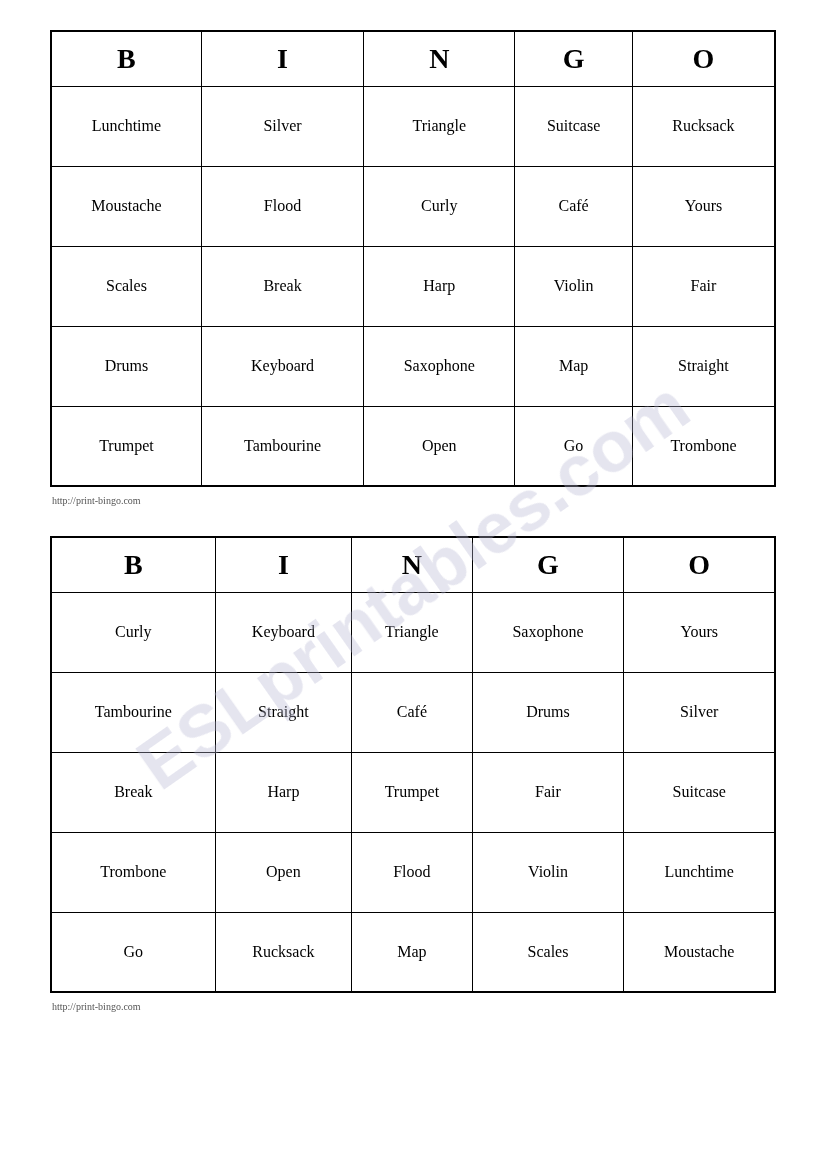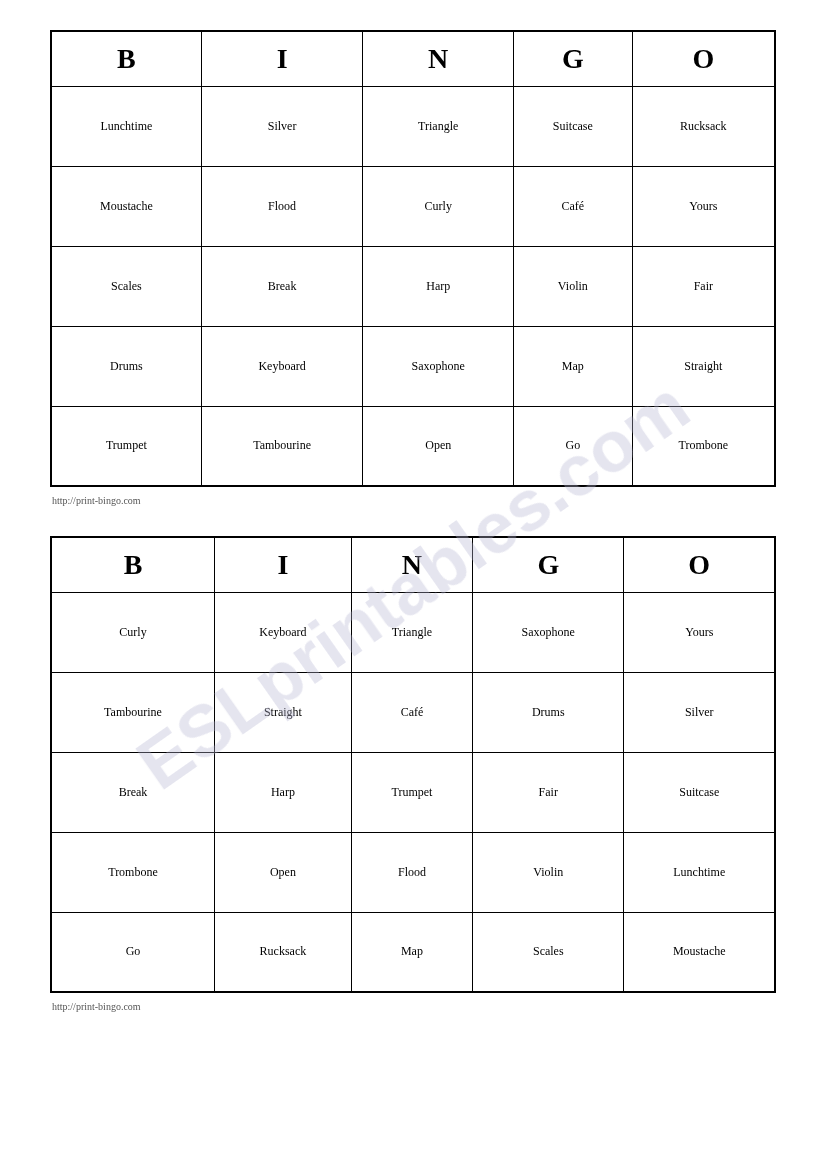--- a/index.html
+++ b/index.html
@@ -40,7 +40,7 @@
       border: 1px solid #000;
       text-align: center;
       vertical-align: middle;
-      font-size: 12px;
+      font-size: 16px;
       height: 80px;
       padding: 8px 4px;
     }

